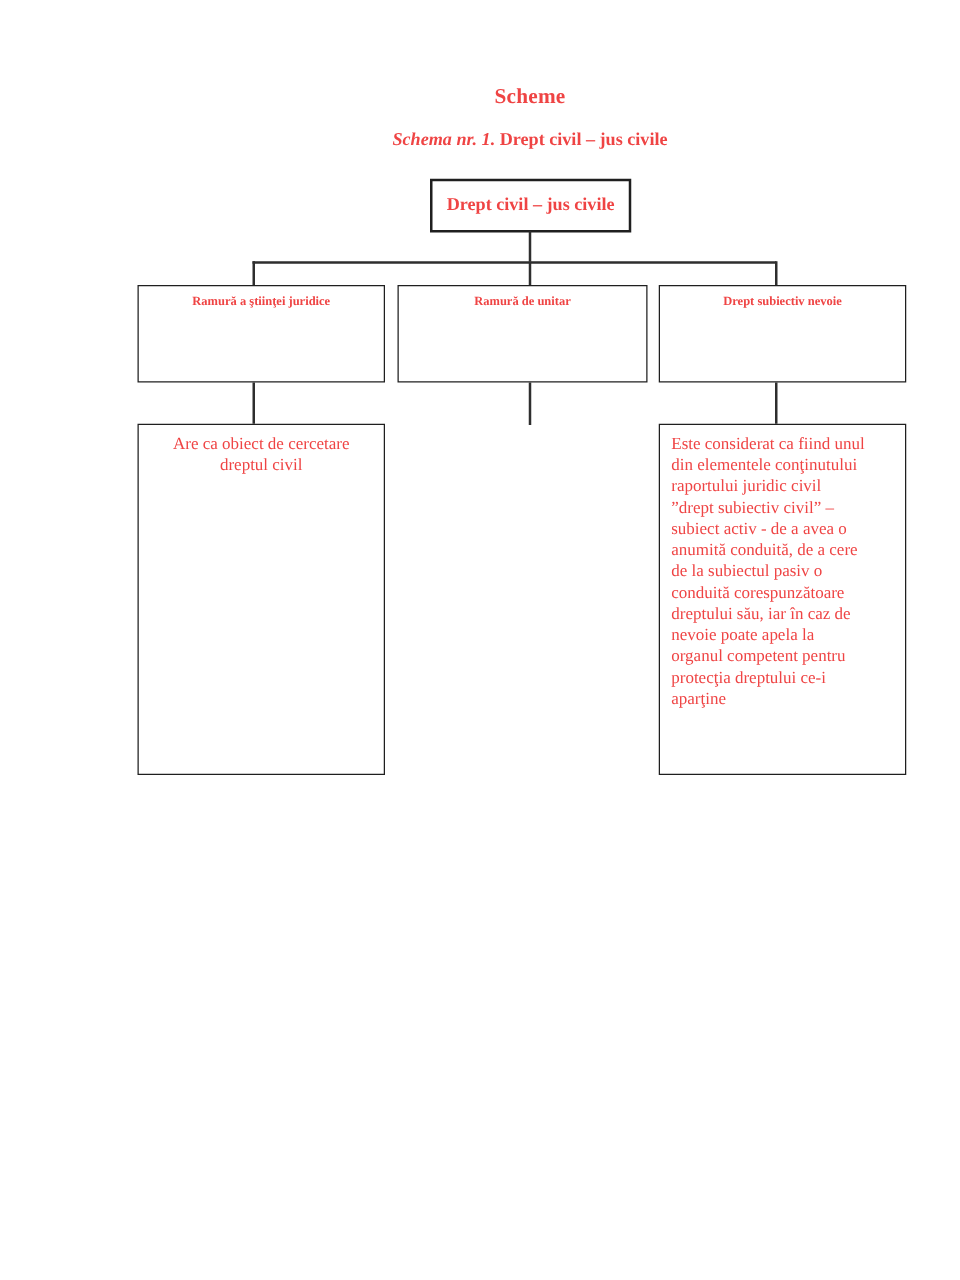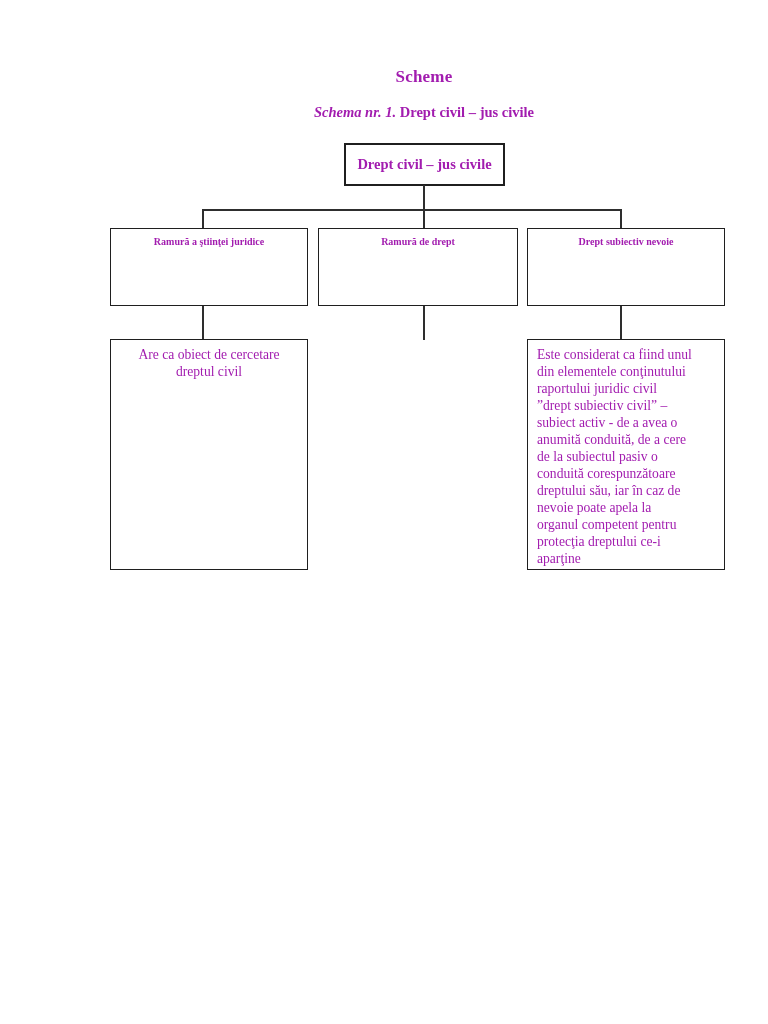--- a/index.html
+++ b/index.html
@@ -9,7 +9,7 @@
     height: 1024px;
     background: #ffffff;
     font-family: "Liberation Serif", "DejaVu Serif", serif;
-    color: #a21caf;
+    color: #ef4444;
     overflow: hidden;
   }
   .doc-title {

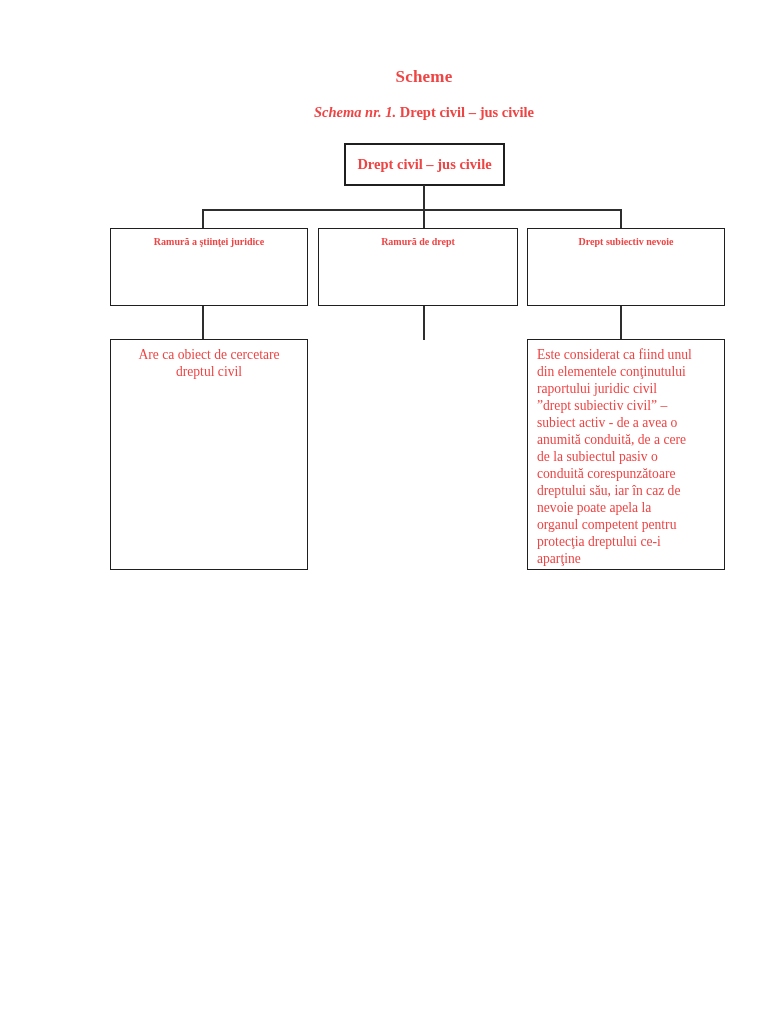--- a/index.html
+++ b/index.html
@@ -95,7 +95,7 @@
   <div class="vline v-mid-r"></div>
 
   <div class="box header-box col-left">Ramură a ştiinţei juridice</div>
-  <div class="box header-box col-mid">Ramură de drept</div>
+  <div class="box header-box col-mid">Ramură de unitar</div>
   <div class="box header-box col-right">Drept subiectiv nevoie</div>
 
   <div class="box detail-box detail-centered col-left">Are ca obiect de cercetare

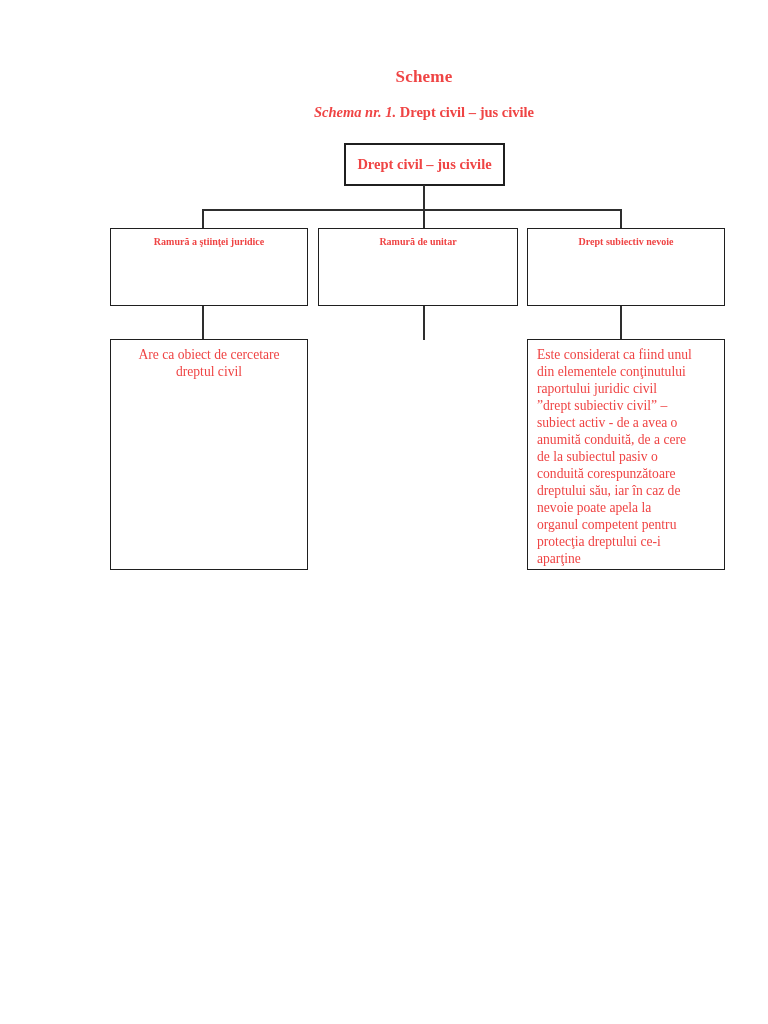--- a/index.html
+++ b/index.html
@@ -49,7 +49,7 @@
     font-size: 10px; font-weight: bold;
   }
   .detail-box {
-    top: 339px; height: 231px;
+    top: 339px; height: 281px;
     padding: 6px 9px 0 9px;
     font-size: 13.6px;
     line-height: 17px;

